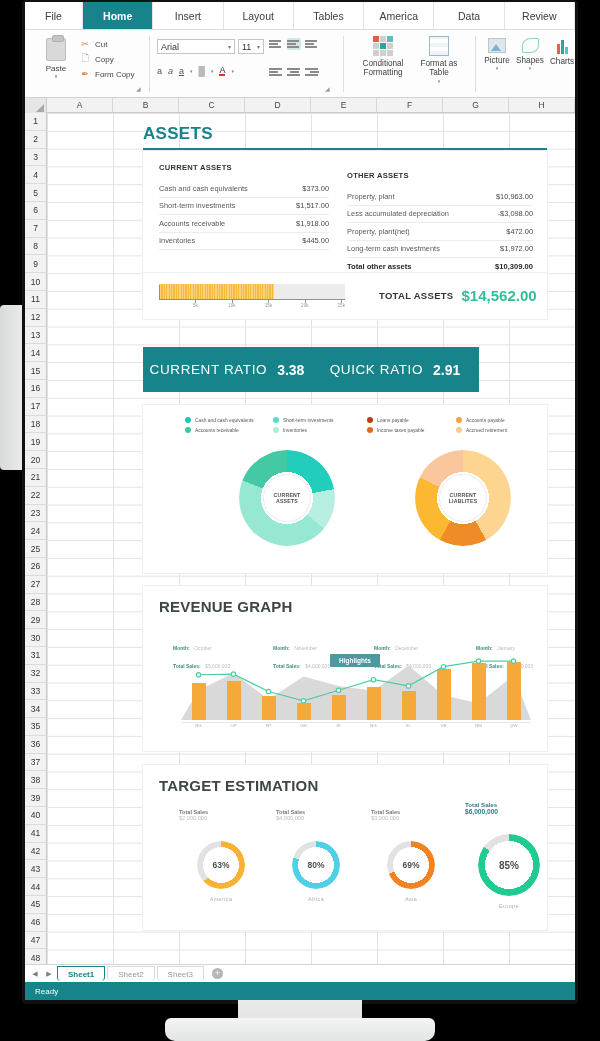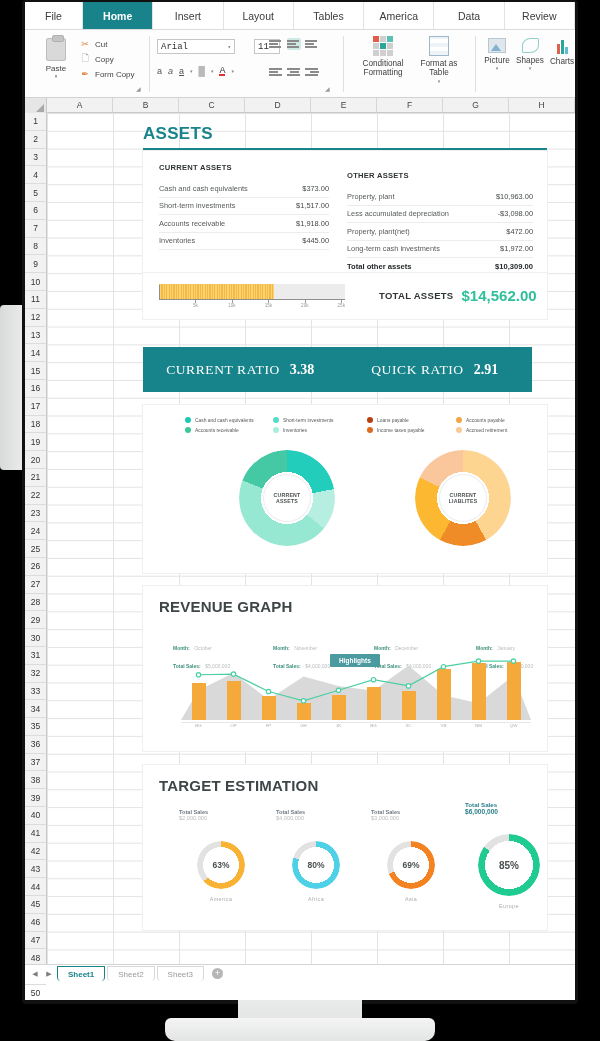--- a/index.html
+++ b/index.html
@@ -278,7 +278,7 @@
       <div class="rsep" style="left:124px;"></div>
 
       <div class="rgroup" style="left:132px;width:180px;">
-        <div style="position:absolute;left:0;top:9px;display:flex;gap:19px;font-family:Liberation Mono, monospace;">
+        <div style="position:absolute;left:0;top:9px;display:flex;gap:3px;">
           <div class="fontbox">
             <span>Arial</span>
             <span class="caretmini">▾</span>

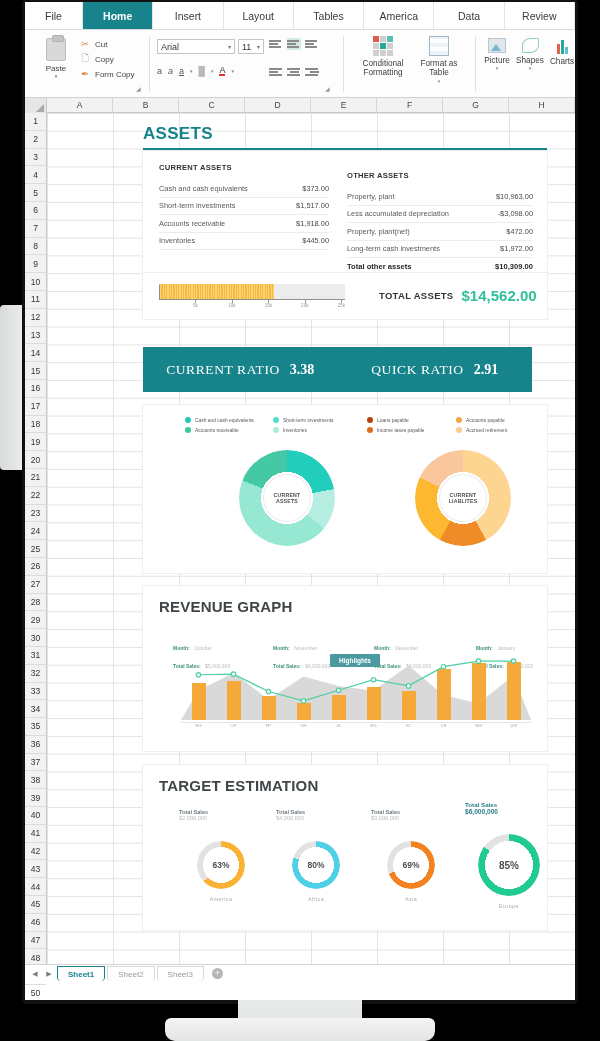--- a/index.html
+++ b/index.html
@@ -539,7 +539,7 @@
           </div>
         </div>
 
-        <div class="ratio-band" style="left:96px;top:234px;width:389px;height:45px;font-family:Liberation Serif, serif;">
+        <div class="ratio-band" style="left:96px;top:234px;width:336px;height:45px;">
           <div class="ratio-unit">
             <span class="ratio-name">CURRENT RATIO</span>
             <span class="ratio-val">3.38</span>

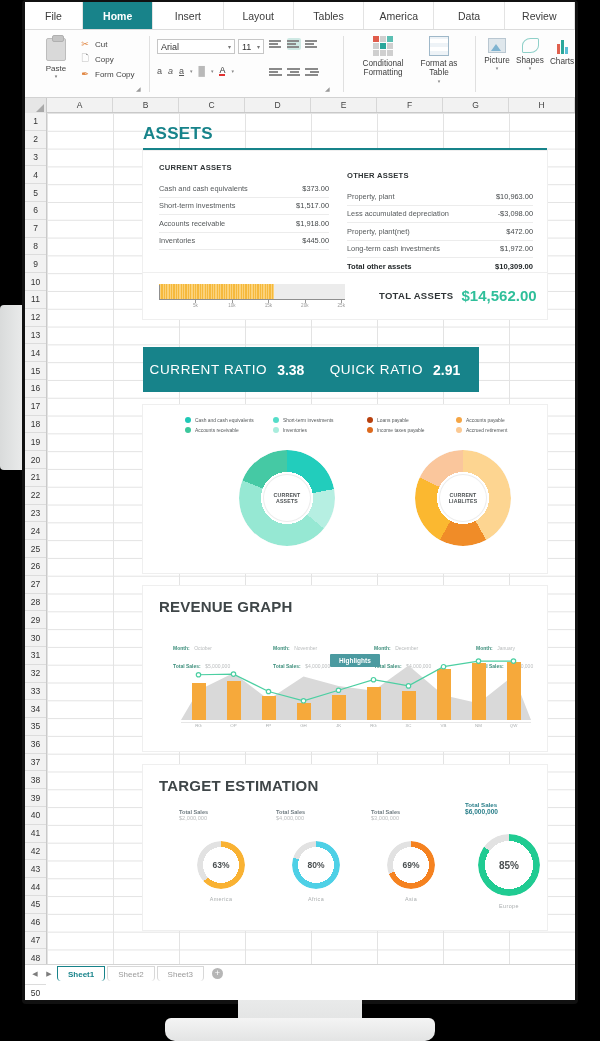--- a/index.html
+++ b/index.html
@@ -728,6 +728,9 @@
       <div class="addsheet">+</div>
     </div>
 
+    <div class="statusbar">
+      <span>Ready</span>
+    </div>
 
   </div>
 </div>

